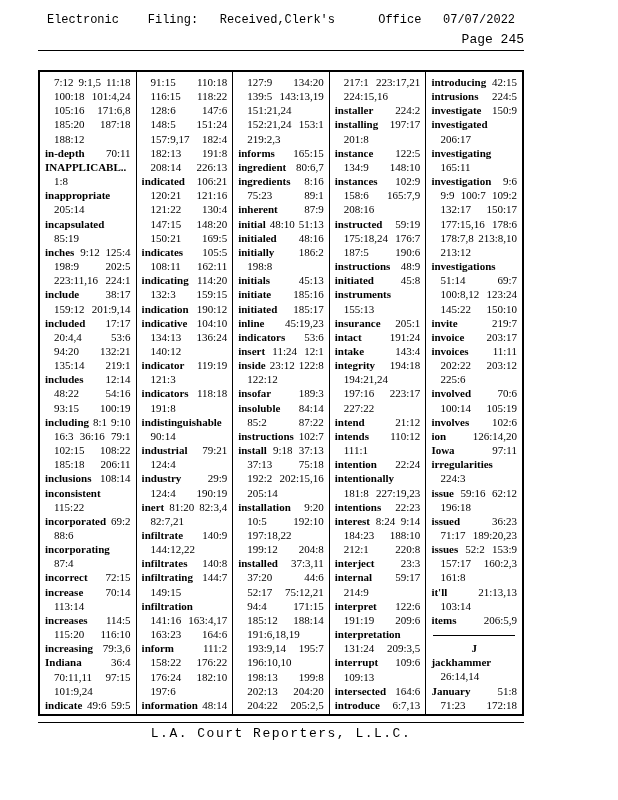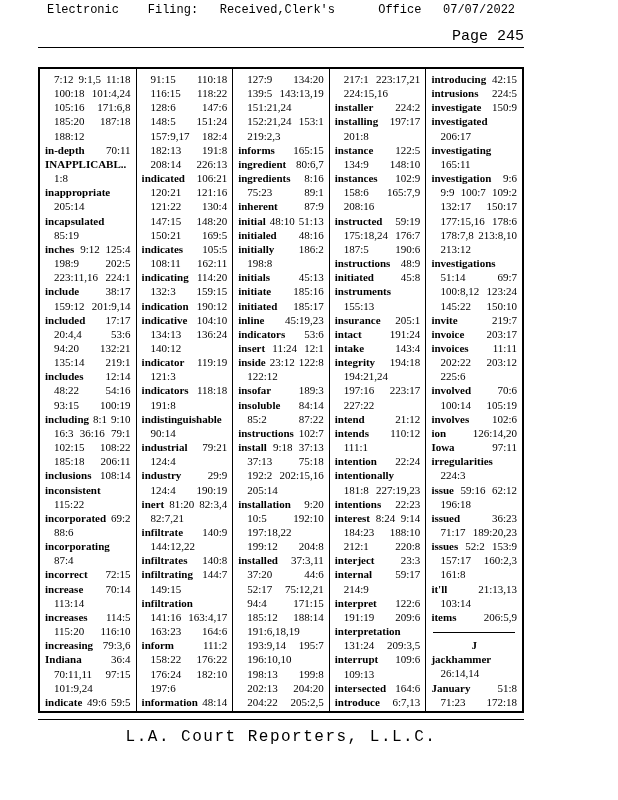--- a/index.html
+++ b/index.html
@@ -18,7 +18,7 @@
     box-sizing: border-box;
     width: 562px;
     height: 800px;
-    padding: 3px 38px 0 38px;
+    padding: 13px 38px 0 38px;
   }
   .stamp-line {
     text-align: center;

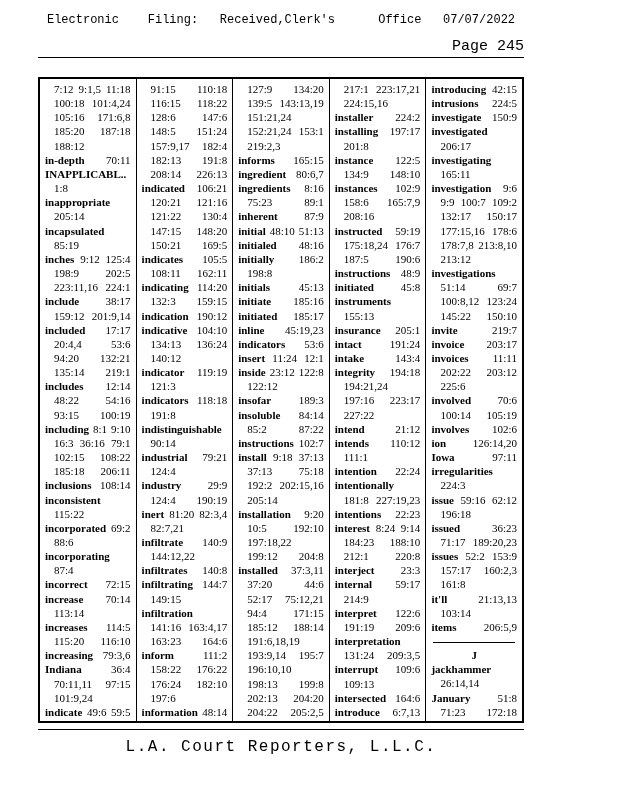--- a/index.html
+++ b/index.html
@@ -30,9 +30,9 @@
   .page-number {
     text-align: right;
     font-family: "Liberation Mono", monospace;
-    font-size: 15px;
+    font-size: 13px;
     line-height: 16px;
-    margin-top: 11px;
+    margin-top: 4px;
   }
   .top-rule {
     border-top: 1px solid #000;

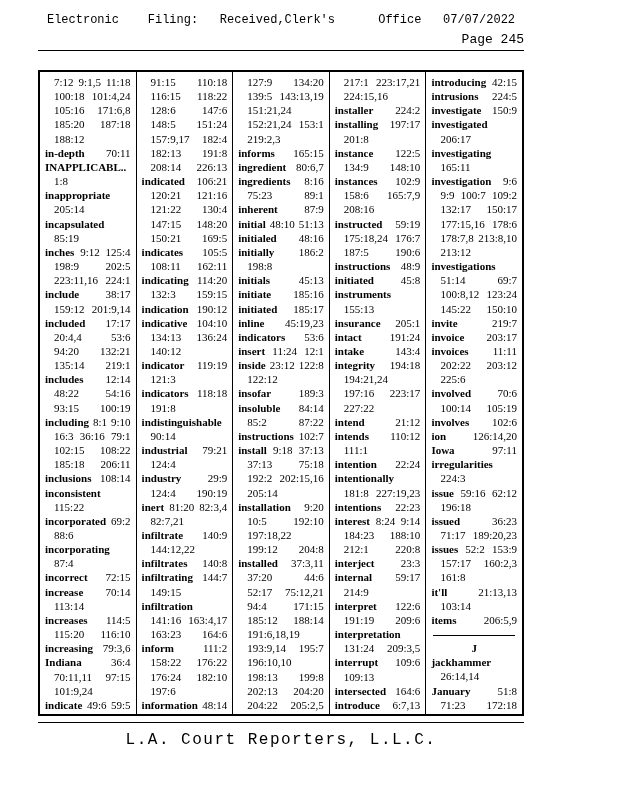--- a/index.html
+++ b/index.html
@@ -80,10 +80,10 @@
   .footer-name {
     text-align: center;
     font-family: "Liberation Mono", monospace;
-    font-size: 16px;
+    font-size: 13px;
     line-height: 16px;
     letter-spacing: 1.5px;
-    margin-top: 9px;
+    margin-top: 3px;
   }
   .footer-phone {
     text-align: center;

